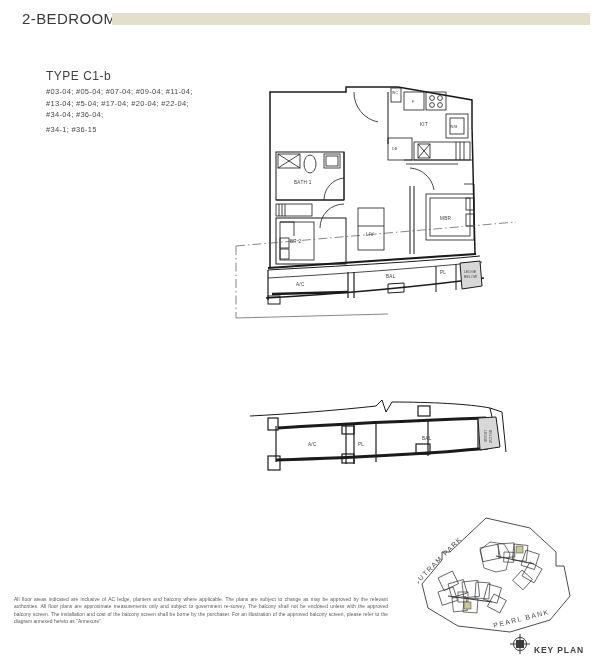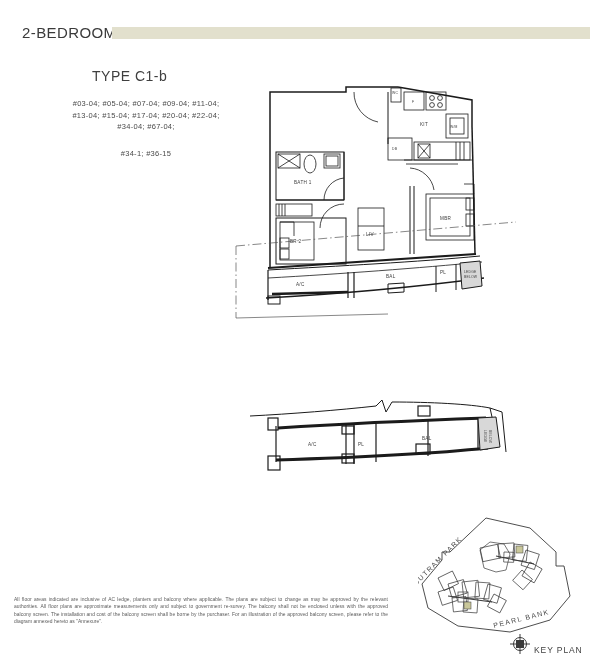--- a/index.html
+++ b/index.html
@@ -21,7 +21,7 @@
   #header-bar {
     position: absolute;
     left: 0; top: 0;
-    width: 608px; height: 40px; margin-top: 14px;
+    width: 608px; height: 40px;
   }
   #page-title {
     position: absolute;

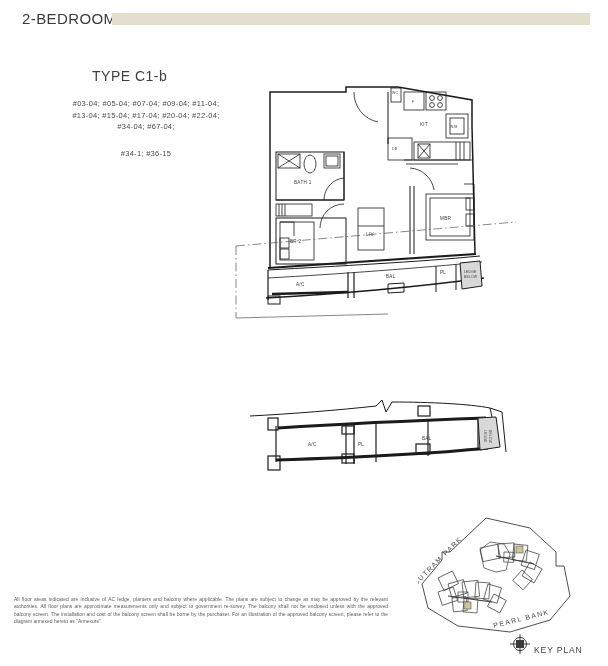--- a/index.html
+++ b/index.html
@@ -46,12 +46,11 @@
     width: 200px;
   }
   .info-type {
-    font-size: 14px;
+    font-size: 12px;
     letter-spacing: 0.5px;
     color: #3f3f3f;
     line-height: 13px;
     white-space: nowrap;
-    margin-left: 46px;
   }
   .unit-group {
     margin-top: 15px;

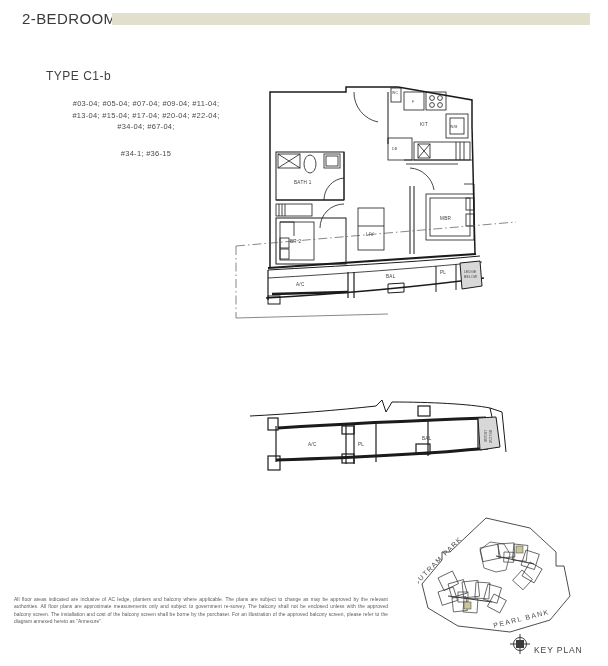--- a/index.html
+++ b/index.html
@@ -53,8 +53,7 @@
     white-space: nowrap;
   }
   .unit-group {
-    margin-top: 15px;
-    text-align: center;
+    margin-top: 3px;
   }
   .unit-line {
     font-size: 7.5px;

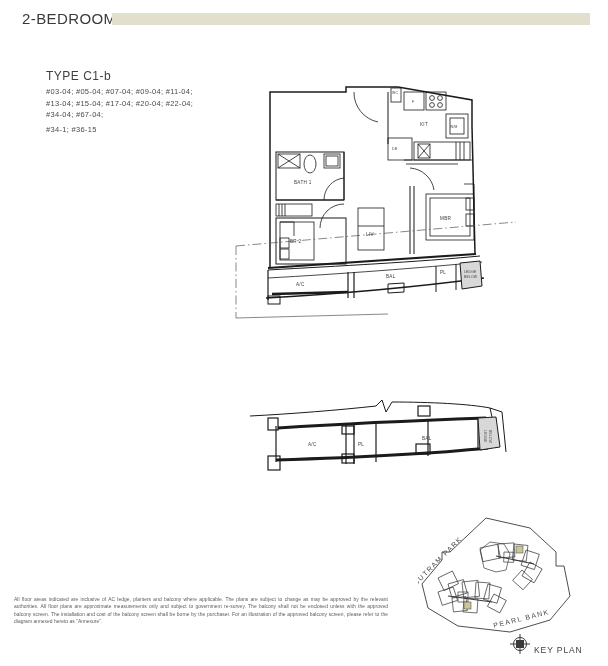--- a/index.html
+++ b/index.html
@@ -123,7 +123,7 @@
 
   <div class="unit-group">
     <div class="unit-line">#03-04;  #05-04;  #07-04;  #09-04;  #11-04;</div>
-    <div class="unit-line">#13-04;  #15-04;  #17-04;  #20-04;  #22-04;</div>
+    <div class="unit-line">#13-04;  #5-04;  #17-04;  #20-04;  #22-04;</div>
     <div class="unit-line">#34-04;  #67-04;</div>
   </div>
 

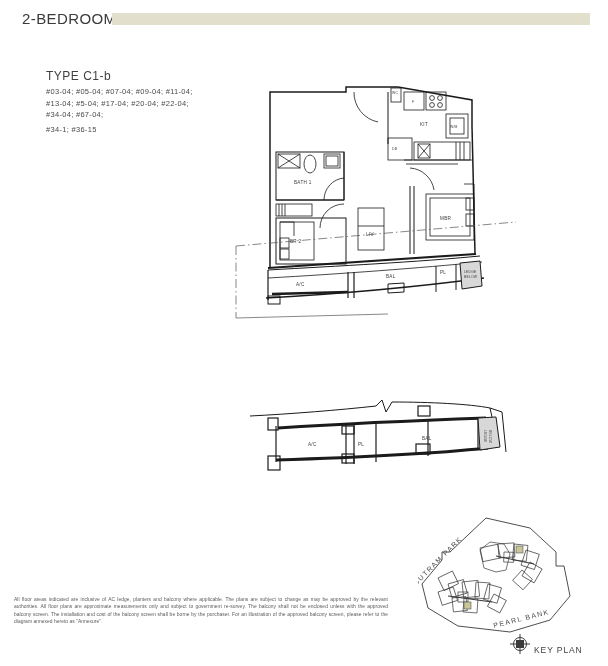--- a/index.html
+++ b/index.html
@@ -124,7 +124,7 @@
   <div class="unit-group">
     <div class="unit-line">#03-04;  #05-04;  #07-04;  #09-04;  #11-04;</div>
     <div class="unit-line">#13-04;  #5-04;  #17-04;  #20-04;  #22-04;</div>
-    <div class="unit-line">#34-04;  #67-04;</div>
+    <div class="unit-line">#34-04;  #36-04;</div>
   </div>
 
   <div class="unit-group">

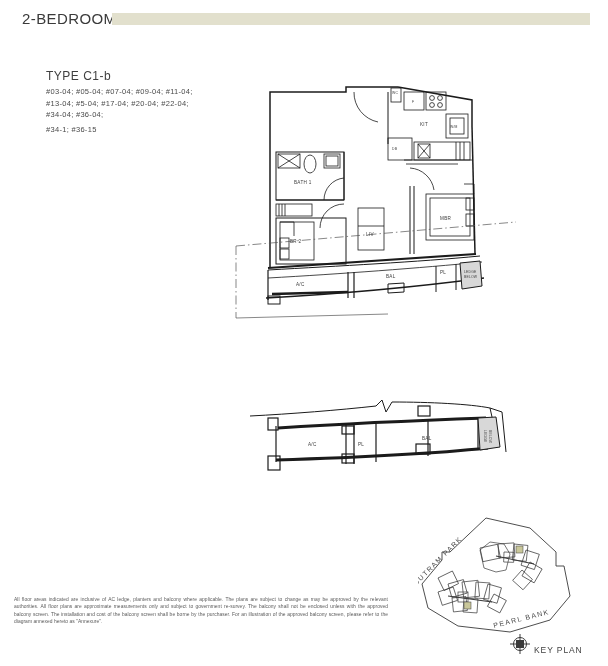--- a/index.html
+++ b/index.html
@@ -96,6 +96,7 @@
     letter-spacing: 0.9px;
     color: #3f3f3f;
     white-space: nowrap;
+    font-weight: bold;
   }
 
   

